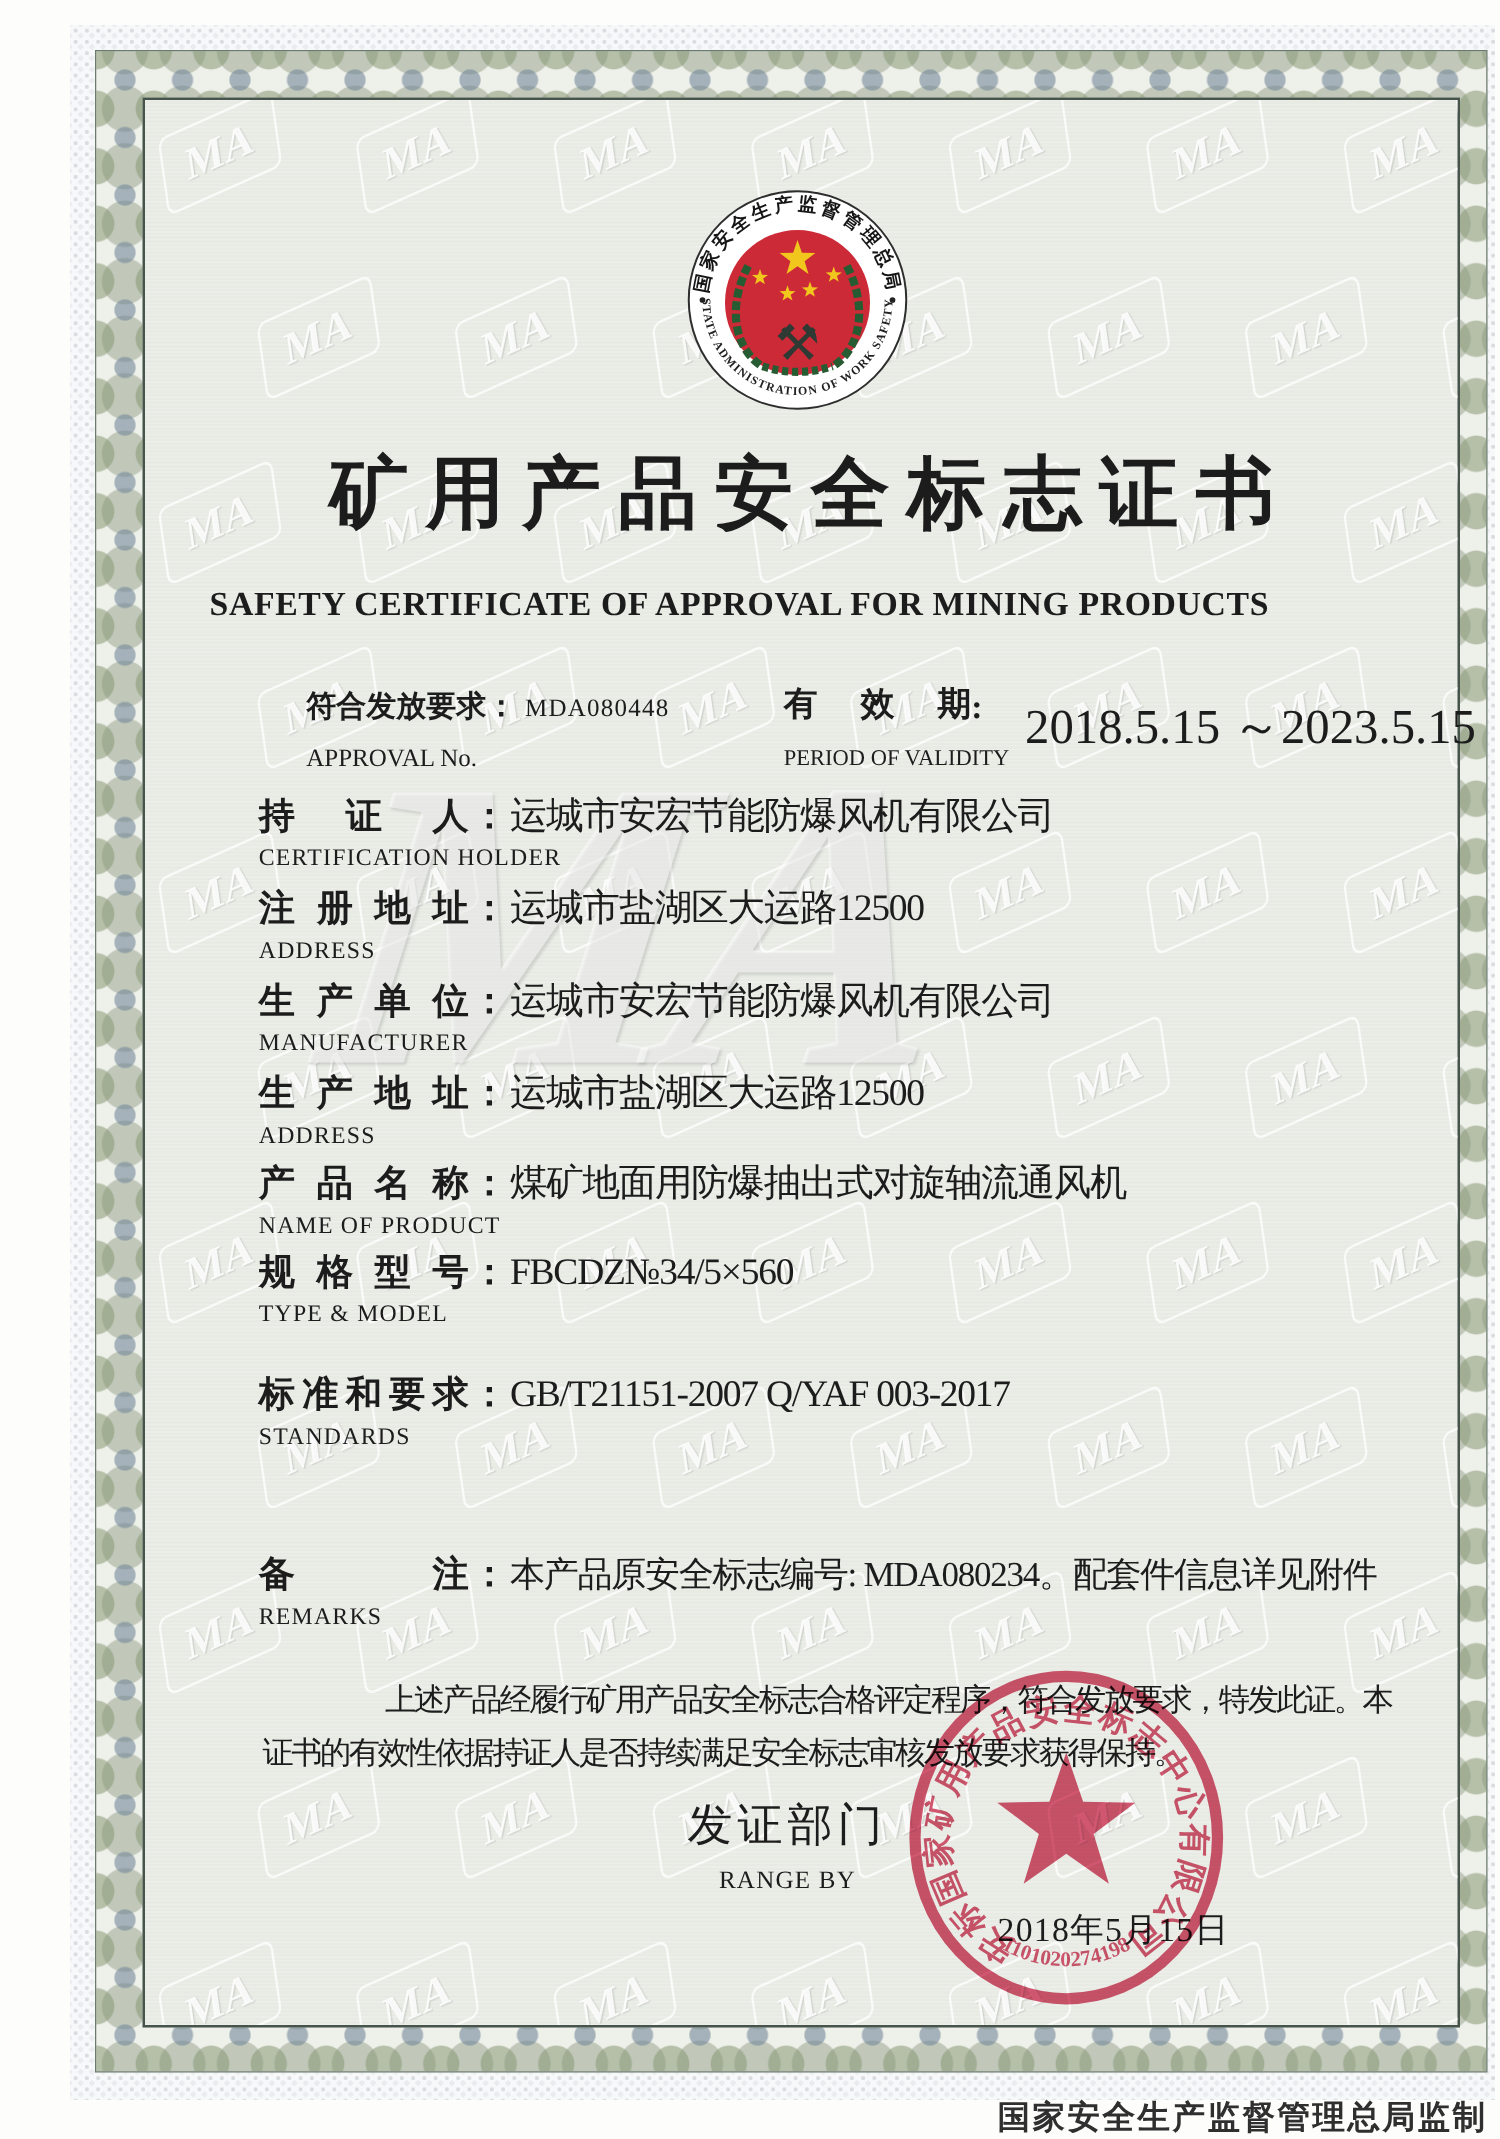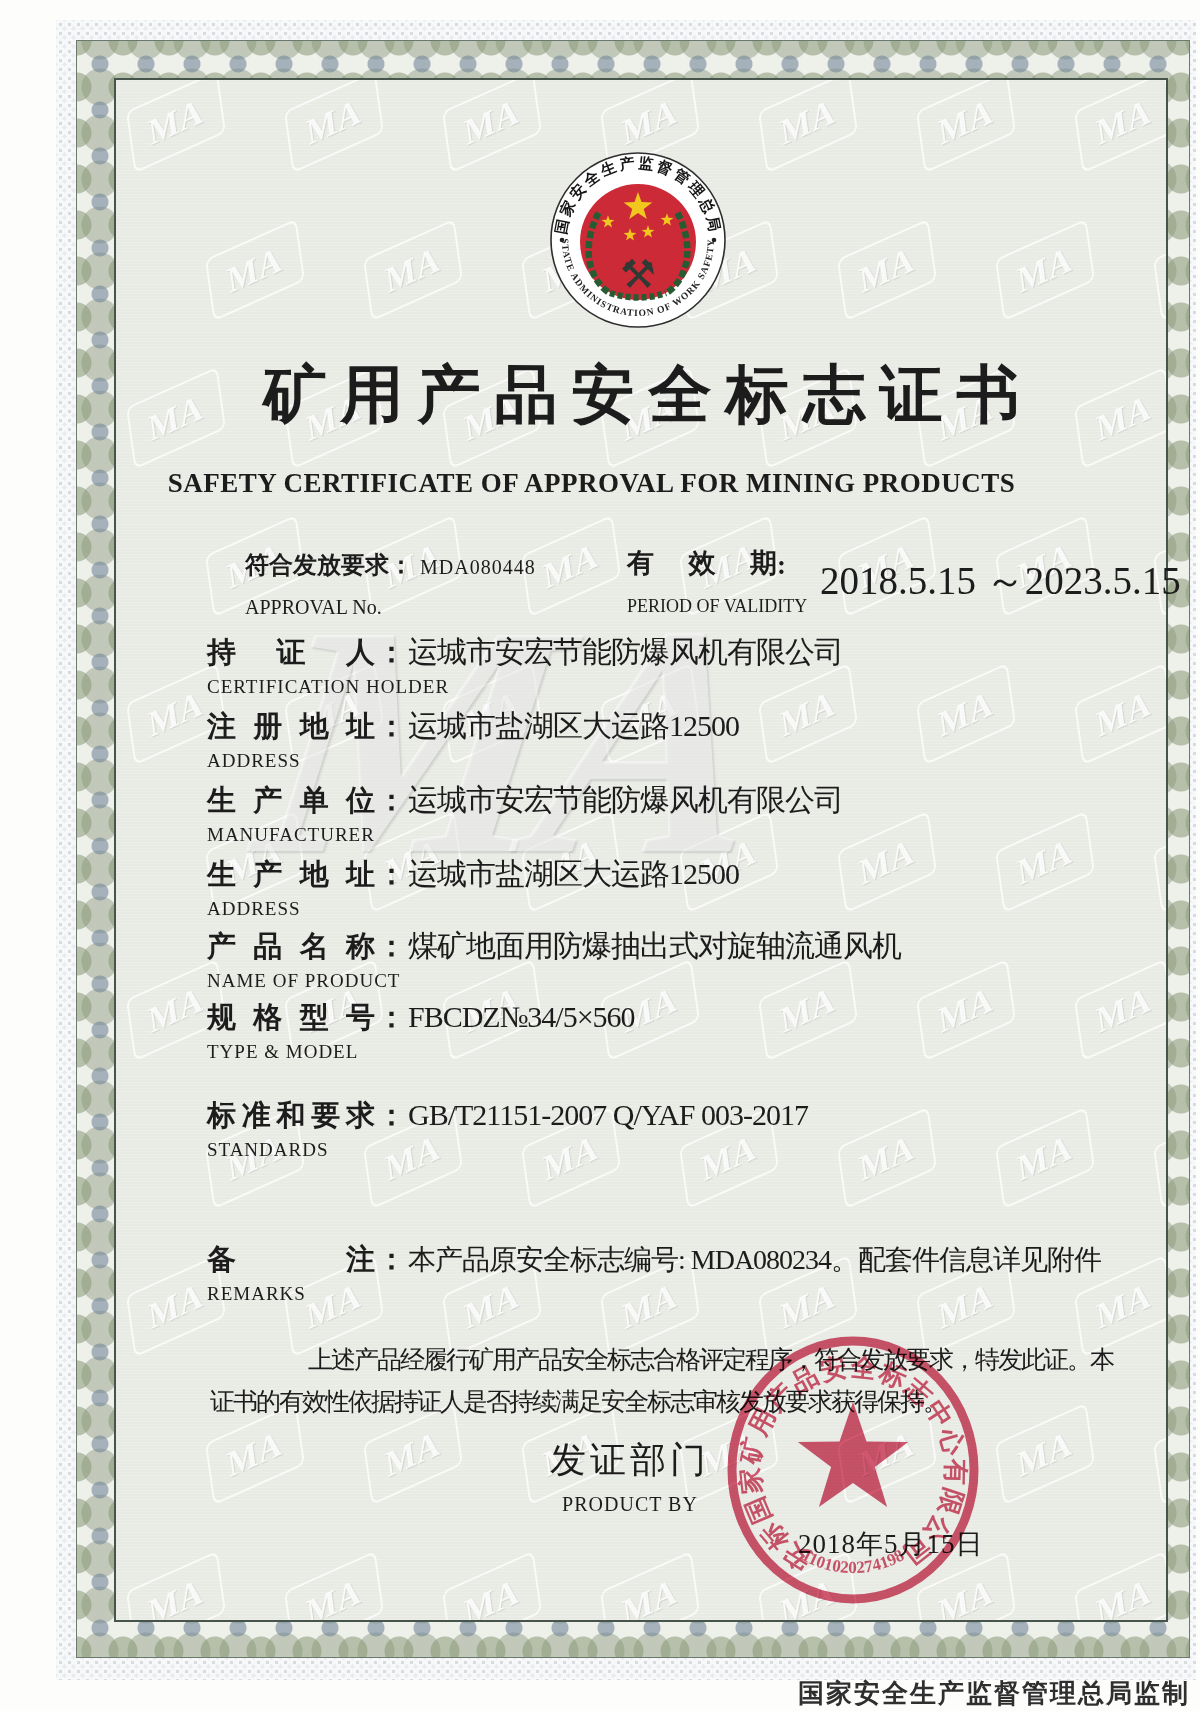--- a/index.html
+++ b/index.html
@@ -251,7 +251,7 @@
 
   <div class="abs issuer">
     <div class="issuer-cn">发证部门</div>
-    <div class="issuer-en">PRODUCT BY</div>
+    <div class="issuer-en">RANGE BY</div>
   </div>
   <div class="abs issue-date">2018年5月15日</div>
 

